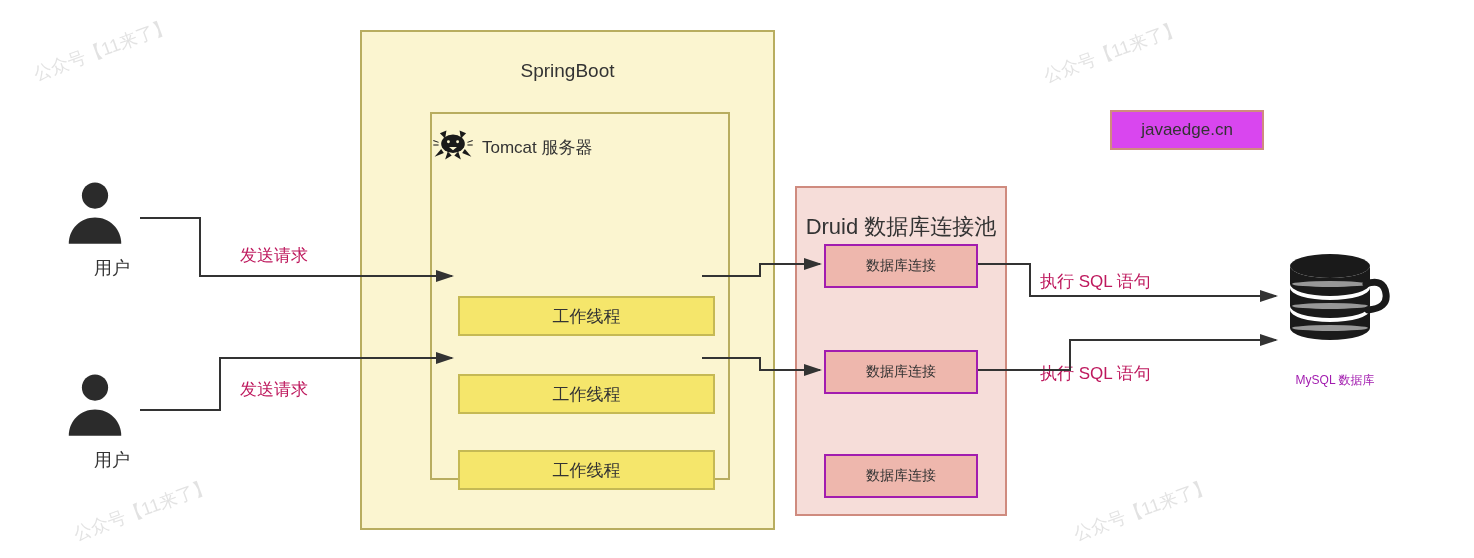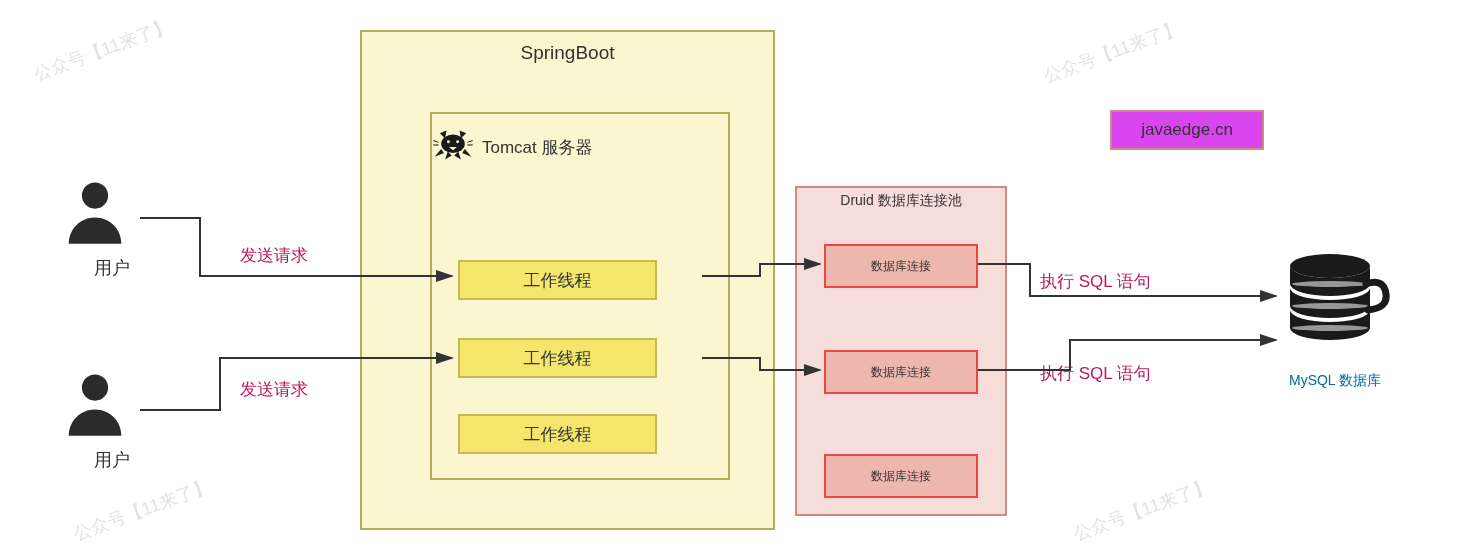--- a/index.html
+++ b/index.html
@@ -12,7 +12,7 @@
     .user-label { font-size: 18px; color: #333; margin-top: 4px; }
 
     .springboot-box { position: absolute; left: 360px; top: 30px; width: 415px; height: 500px; background: #fbf5d0; border: 2px solid #b8ad5f; }
-    .springboot-title { text-align: center; font-size: 19px; color: #333; padding: 10px 0 8px; }
+    .springboot-title { text-align: center; font-size: 19px; color: #333; padding: 28px 0 8px; }
 
     .tomcat-box { position: absolute; left: 430px; top: 112px; width: 300px; height: 368px; background: #fbf5d0; border: 2px solid #b8ad5f; }
     .tomcat-title { display: flex; align-items: center; gap: 8px; font-size: 17px; color: #333; padding: 14px 0 10px; }

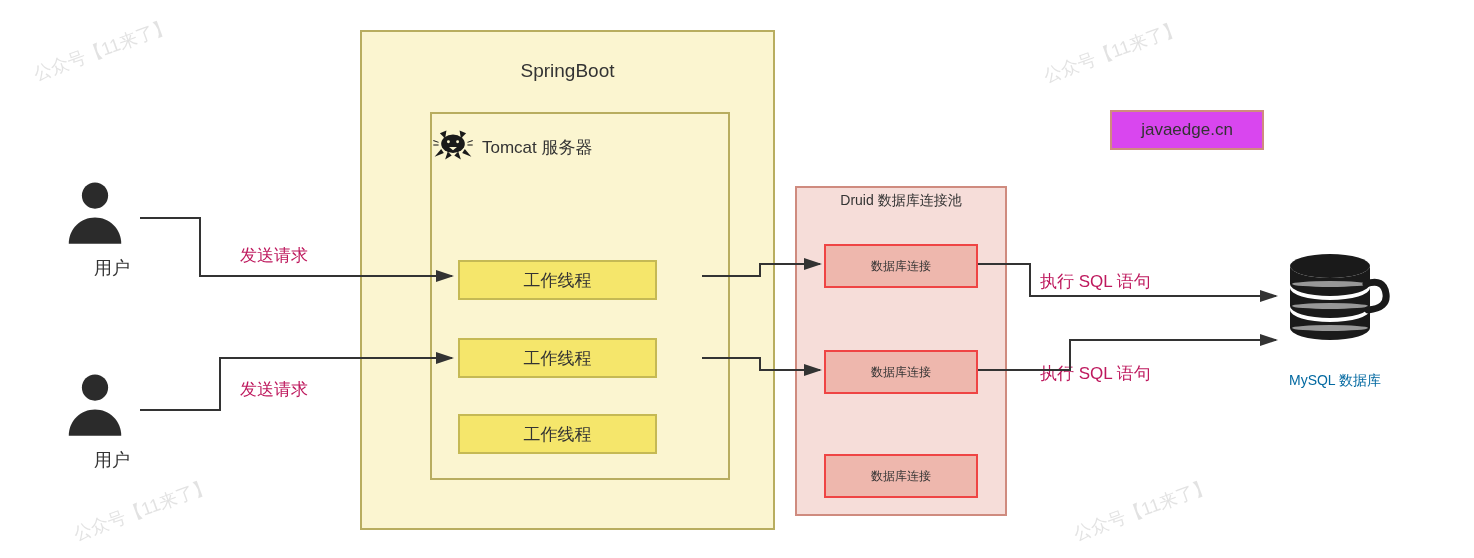--- a/index.html
+++ b/index.html
@@ -21,7 +21,7 @@
     .worker { position: absolute; width: 199px; height: 40px; background: #f5e66b; border: 2px solid #c5b954; display: flex; align-items: center; justify-content: center; font-size: 17px; color: #333; }
 
     .druid-box { position: absolute; left: 795px; top: 186px; width: 212px; height: 330px; background: #f6ddd9; border: 2px solid #cf8b7f; }
-    .druid-title { text-align: center; font-size: 14px; color: #333; padding: 4px 0 10px; }
+    .druid-title { text-align: center; font-size: 22px; color: #333; padding: 24px 0 10px; }
     .dbconn { position: absolute; width: 154px; height: 44px; background: #eeb7ad; border: 2px solid #ef4444; display: flex; align-items: center; justify-content: center; font-size: 12px; color: #333; }
 
     .badge { position: absolute; left: 1110px; top: 110px; width: 154px; height: 40px; background: #d946ef; border: 2px solid #cf8b7f; display: flex; align-items: center; justify-content: center; font-size: 17px; color: #333; }

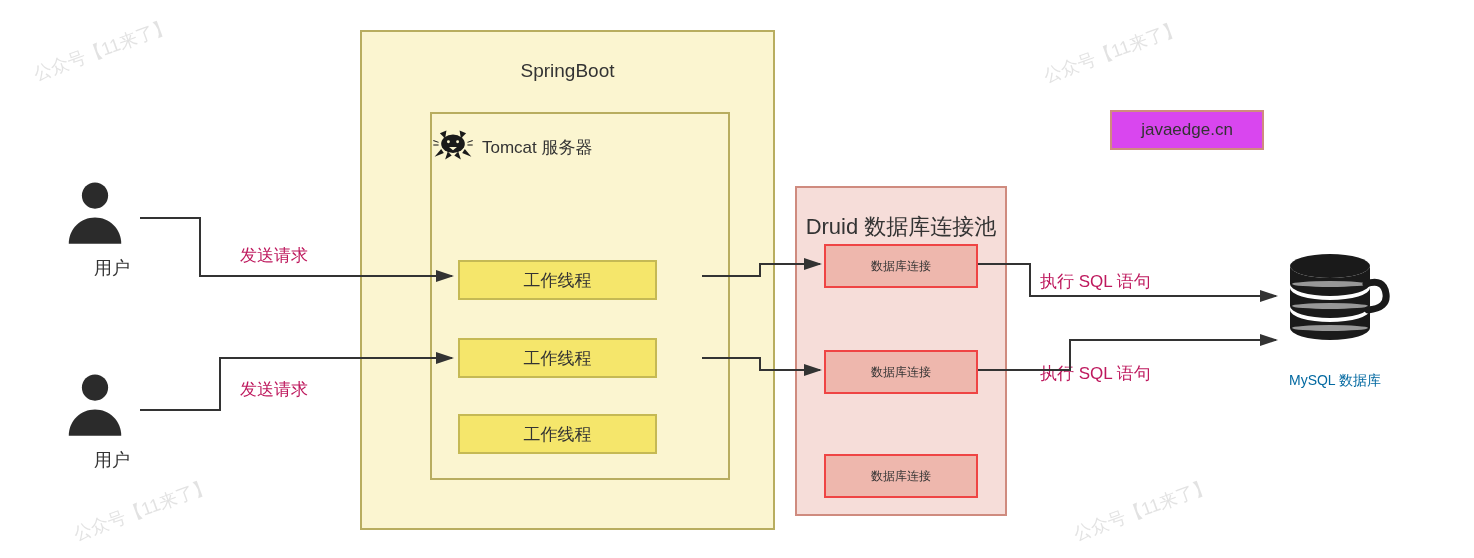--- a/index.html
+++ b/index.html
@@ -22,7 +22,7 @@
 
     .druid-box { position: absolute; left: 795px; top: 186px; width: 212px; height: 330px; background: #f6ddd9; border: 2px solid #cf8b7f; }
     .druid-title { text-align: center; font-size: 22px; color: #333; padding: 24px 0 10px; }
-    .dbconn { position: absolute; width: 154px; height: 44px; background: #eeb7ad; border: 2px solid #ef4444; display: flex; align-items: center; justify-content: center; font-size: 12px; color: #333; }
+    .dbconn { position: absolute; width: 154px; height: 44px; background: #eeb7ad; border: 2px solid #a21caf; display: flex; align-items: center; justify-content: center; font-size: 14px; color: #333; }
 
     .badge { position: absolute; left: 1110px; top: 110px; width: 154px; height: 40px; background: #d946ef; border: 2px solid #cf8b7f; display: flex; align-items: center; justify-content: center; font-size: 17px; color: #333; }
 

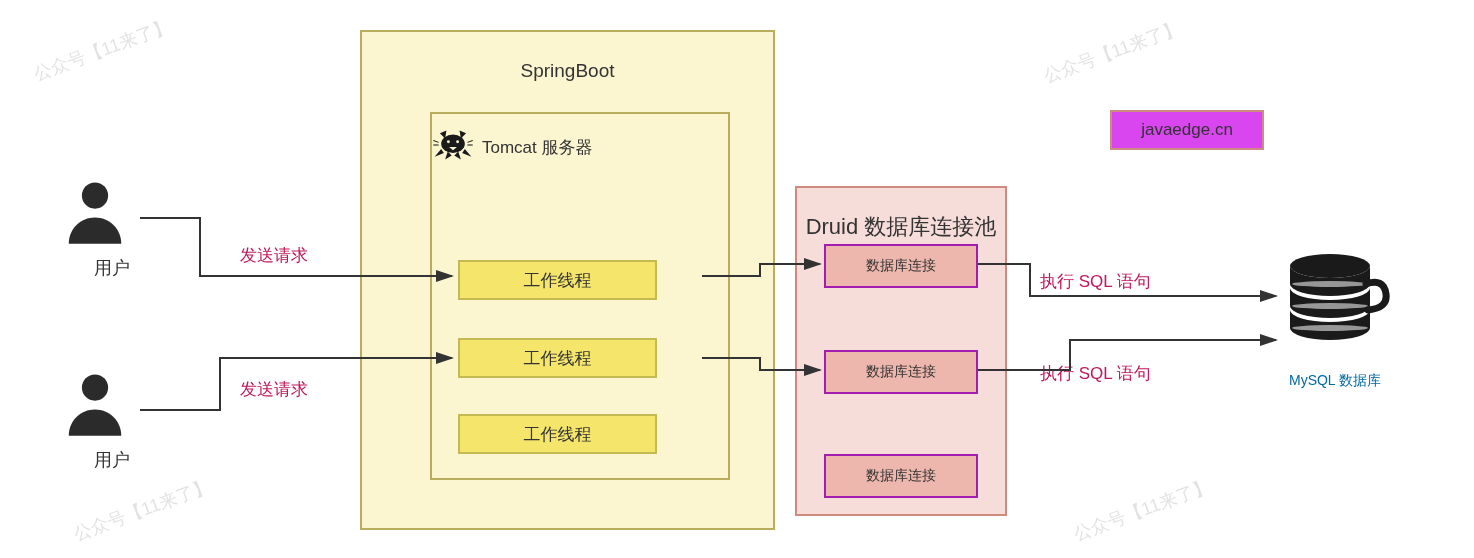--- a/index.html
+++ b/index.html
@@ -18,7 +18,7 @@
     .tomcat-title { display: flex; align-items: center; gap: 8px; font-size: 17px; color: #333; padding: 14px 0 10px; }
     .tomcat-icon svg { width: 42px; height: 34px; }
 
-    .worker { position: absolute; width: 199px; height: 40px; background: #f5e66b; border: 2px solid #c5b954; display: flex; align-items: center; justify-content: center; font-size: 17px; color: #333; }
+    .worker { position: absolute; width: 257px; height: 40px; background: #f5e66b; border: 2px solid #c5b954; display: flex; align-items: center; justify-content: center; font-size: 17px; color: #333; margin-top: 36px; }
 
     .druid-box { position: absolute; left: 795px; top: 186px; width: 212px; height: 330px; background: #f6ddd9; border: 2px solid #cf8b7f; }
     .druid-title { text-align: center; font-size: 22px; color: #333; padding: 24px 0 10px; }

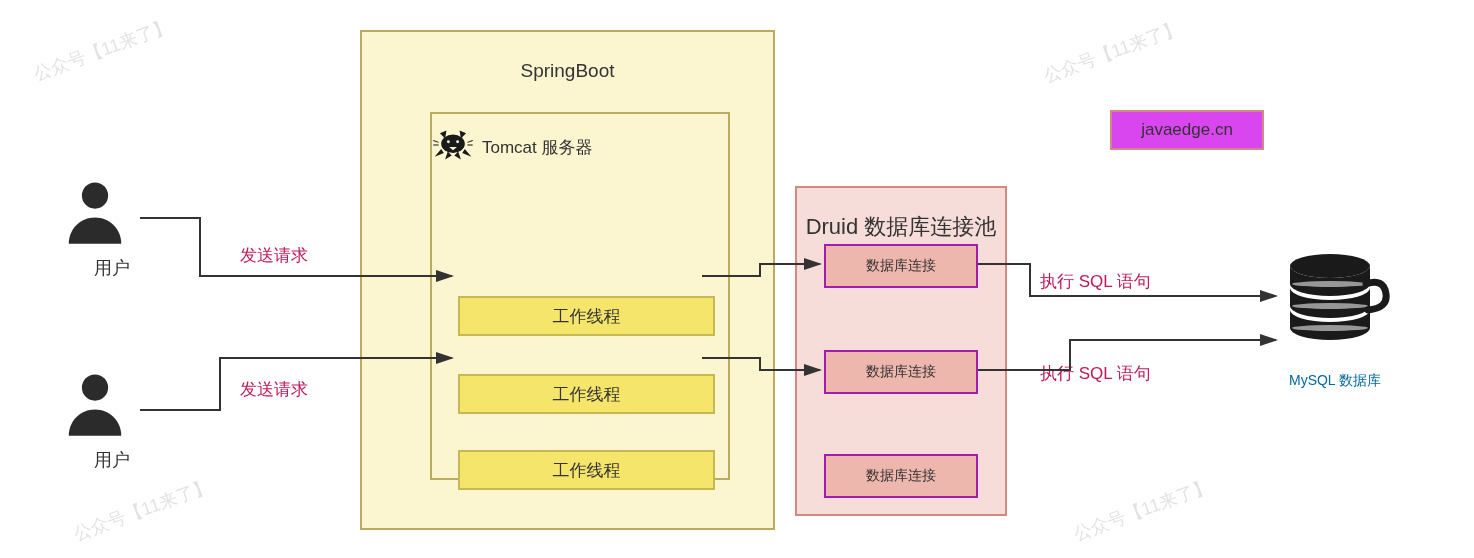--- a/index.html
+++ b/index.html
@@ -27,7 +27,7 @@
     .badge { position: absolute; left: 1110px; top: 110px; width: 154px; height: 40px; background: #d946ef; border: 2px solid #cf8b7f; display: flex; align-items: center; justify-content: center; font-size: 17px; color: #333; }
 
     .mysql-block { position: absolute; left: 1280px; top: 248px; display: flex; flex-direction: column; align-items: center; }
-    .mysql-label { font-size: 14px; color: #0369a1; margin-top: 10px; }
+    .mysql-label { font-size: 12px; color: #a21caf; margin-top: 10px; }
 
     .flowlabel { position: absolute; font-size: 17px; color: #be185d; white-space: nowrap; }
 

